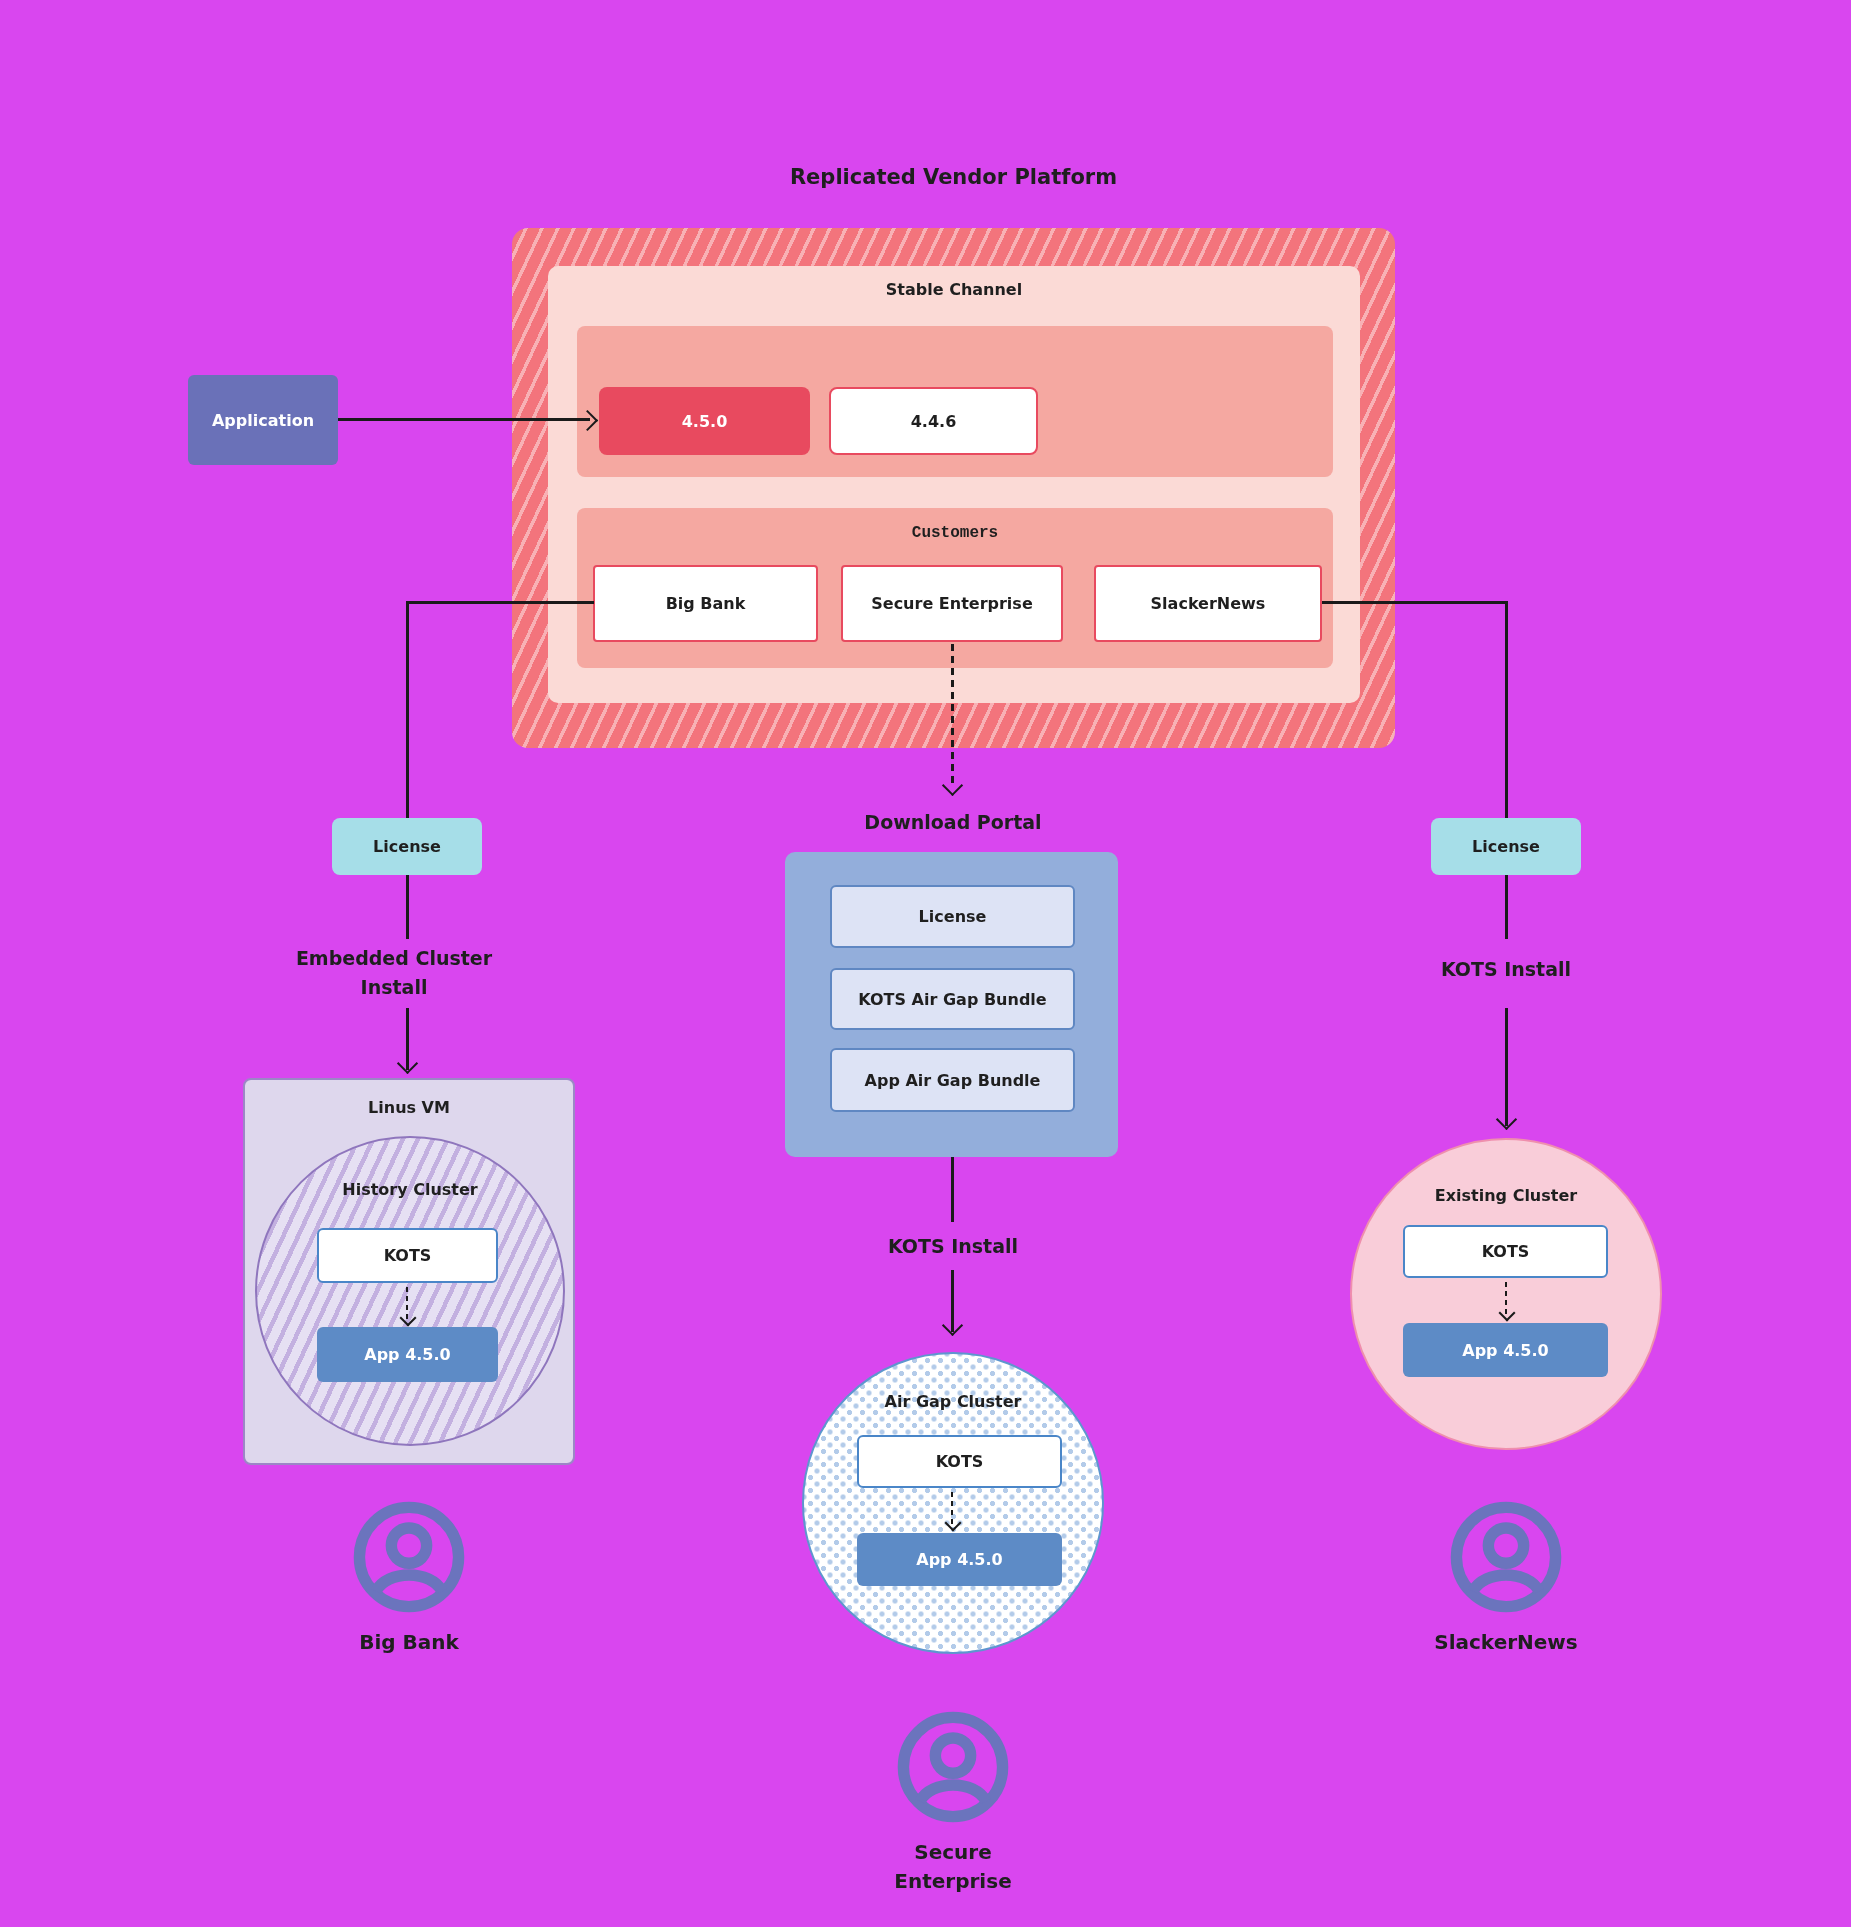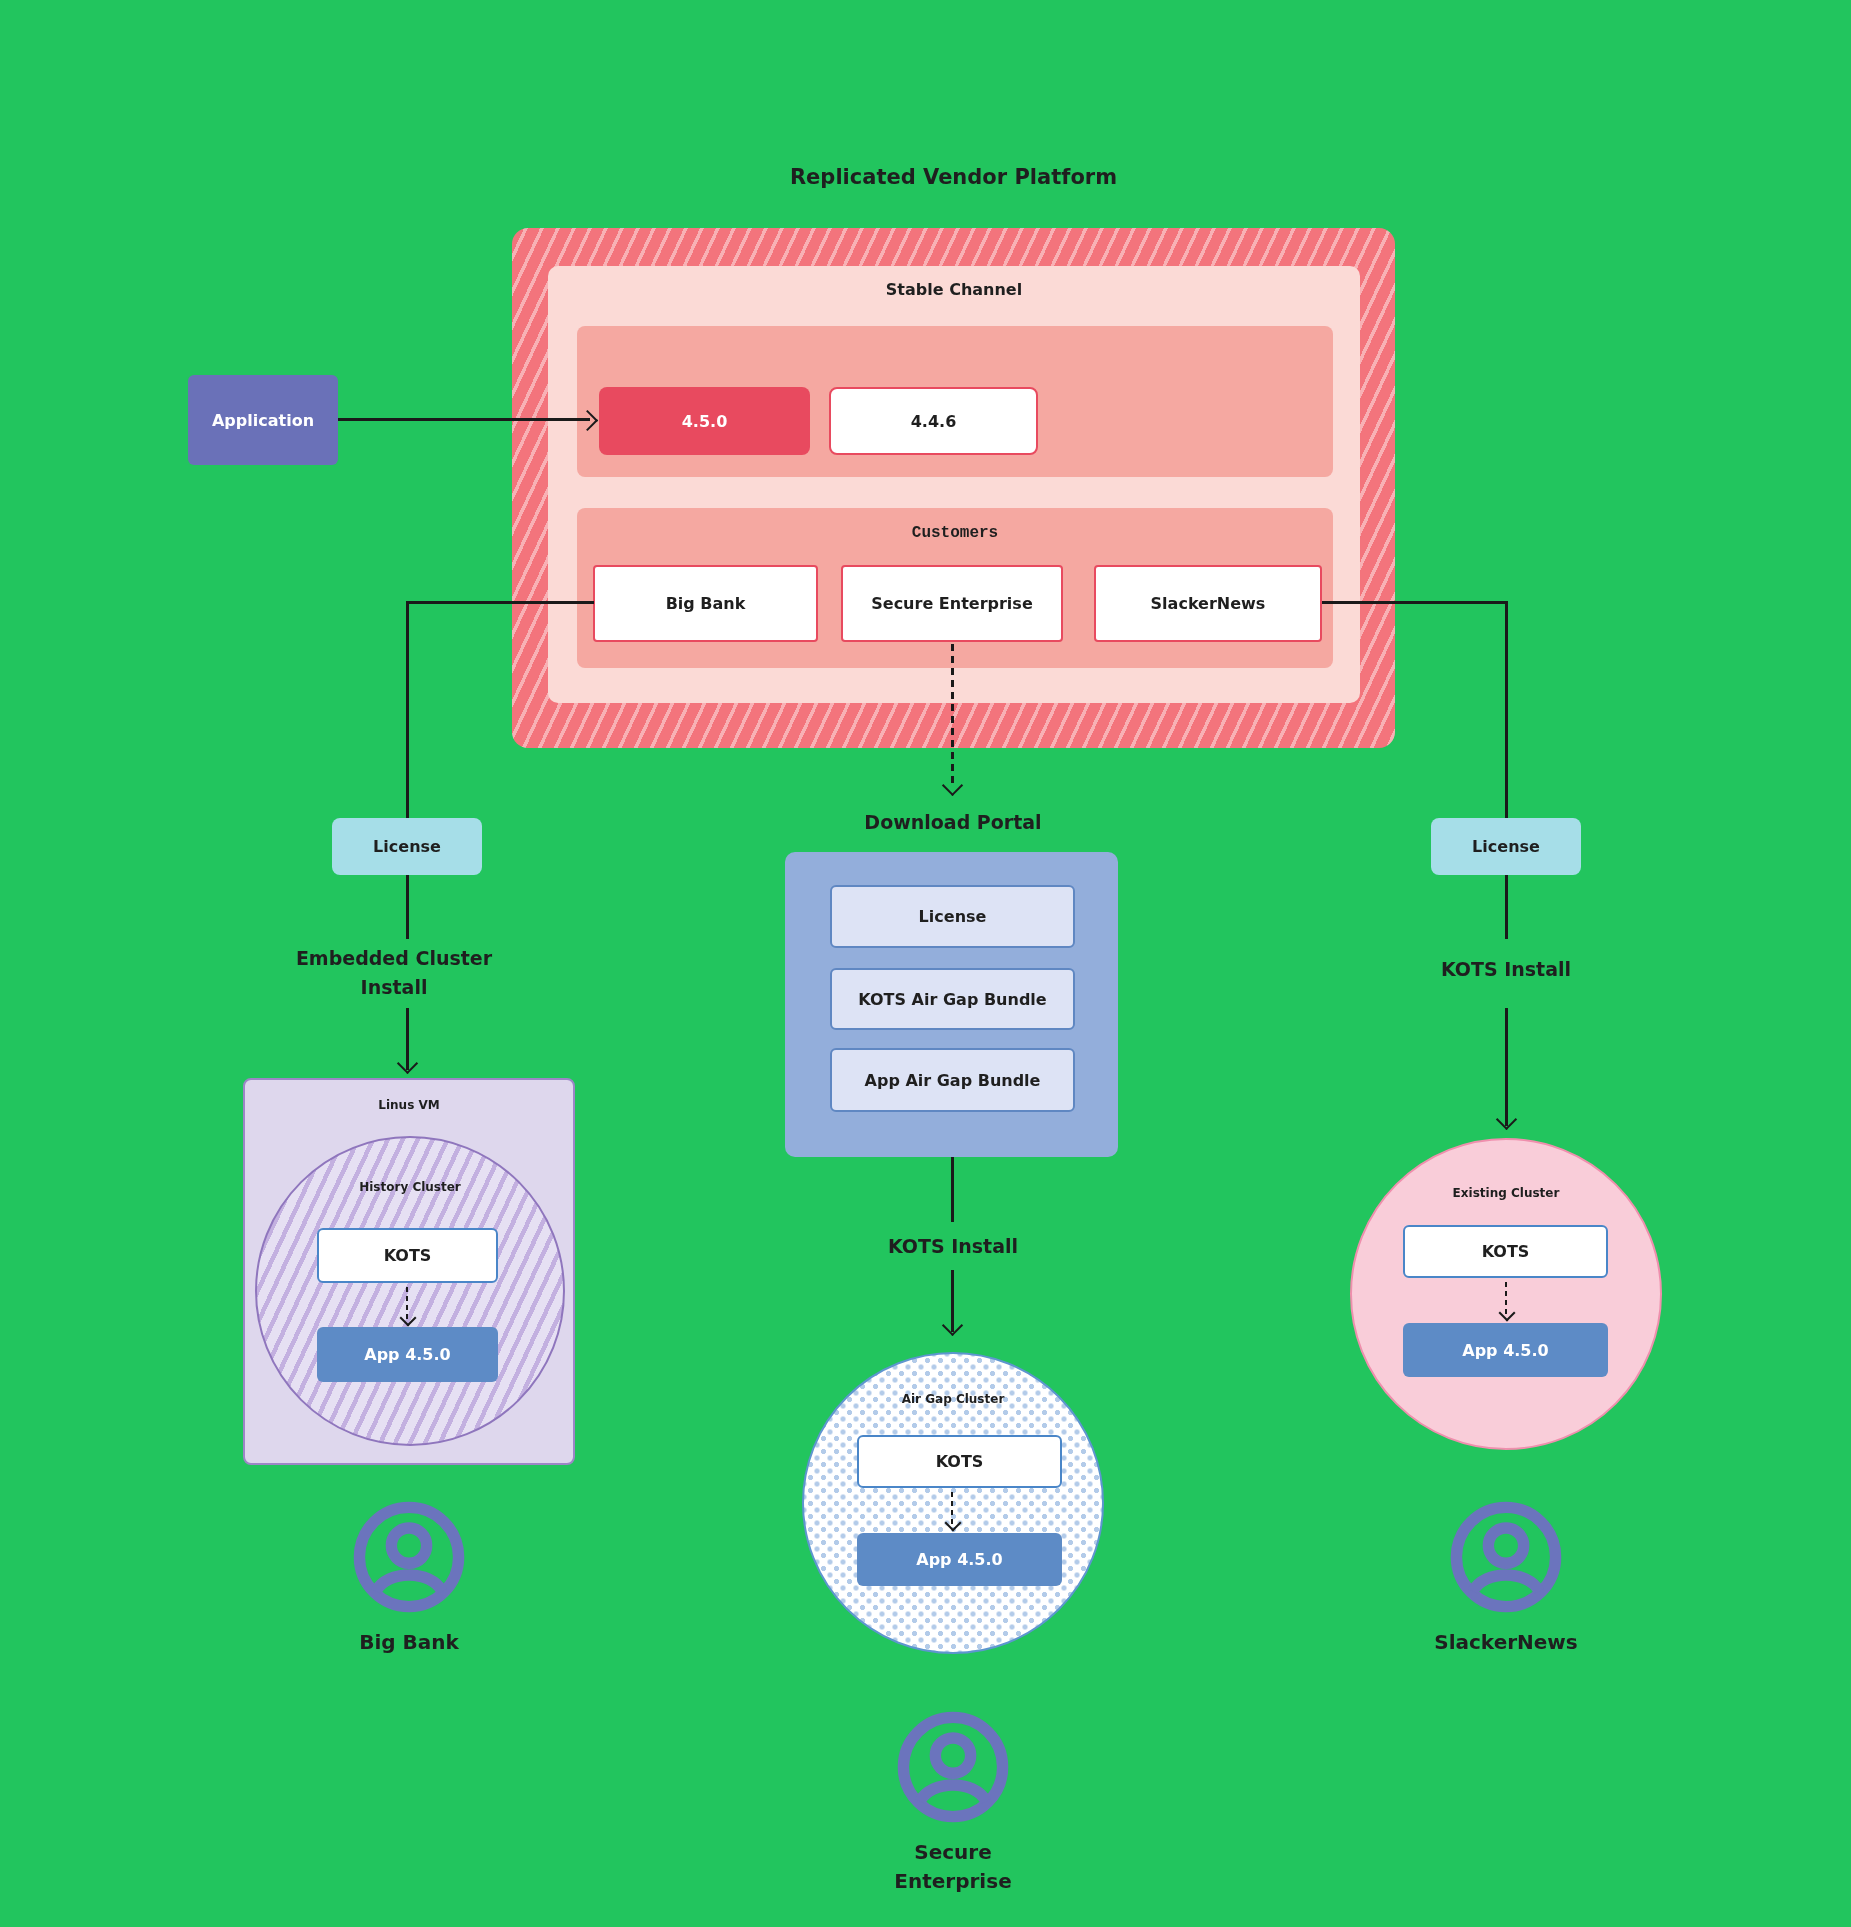--- a/index.html
+++ b/index.html
@@ -4,7 +4,7 @@
 <style>
   html,body{margin:0;padding:0;background:#ffffff;}
   .canvas{
-    position:relative;width:1851px;height:1927px;background:#22c55e;
+    position:relative;width:1851px;height:1927px;background:#d946ef;
     font-family:"DejaVu Sans","Liberation Sans",sans-serif;color:var(--text,#1f1f1f);
   }
   .abs{position:absolute;box-sizing:border-box;}

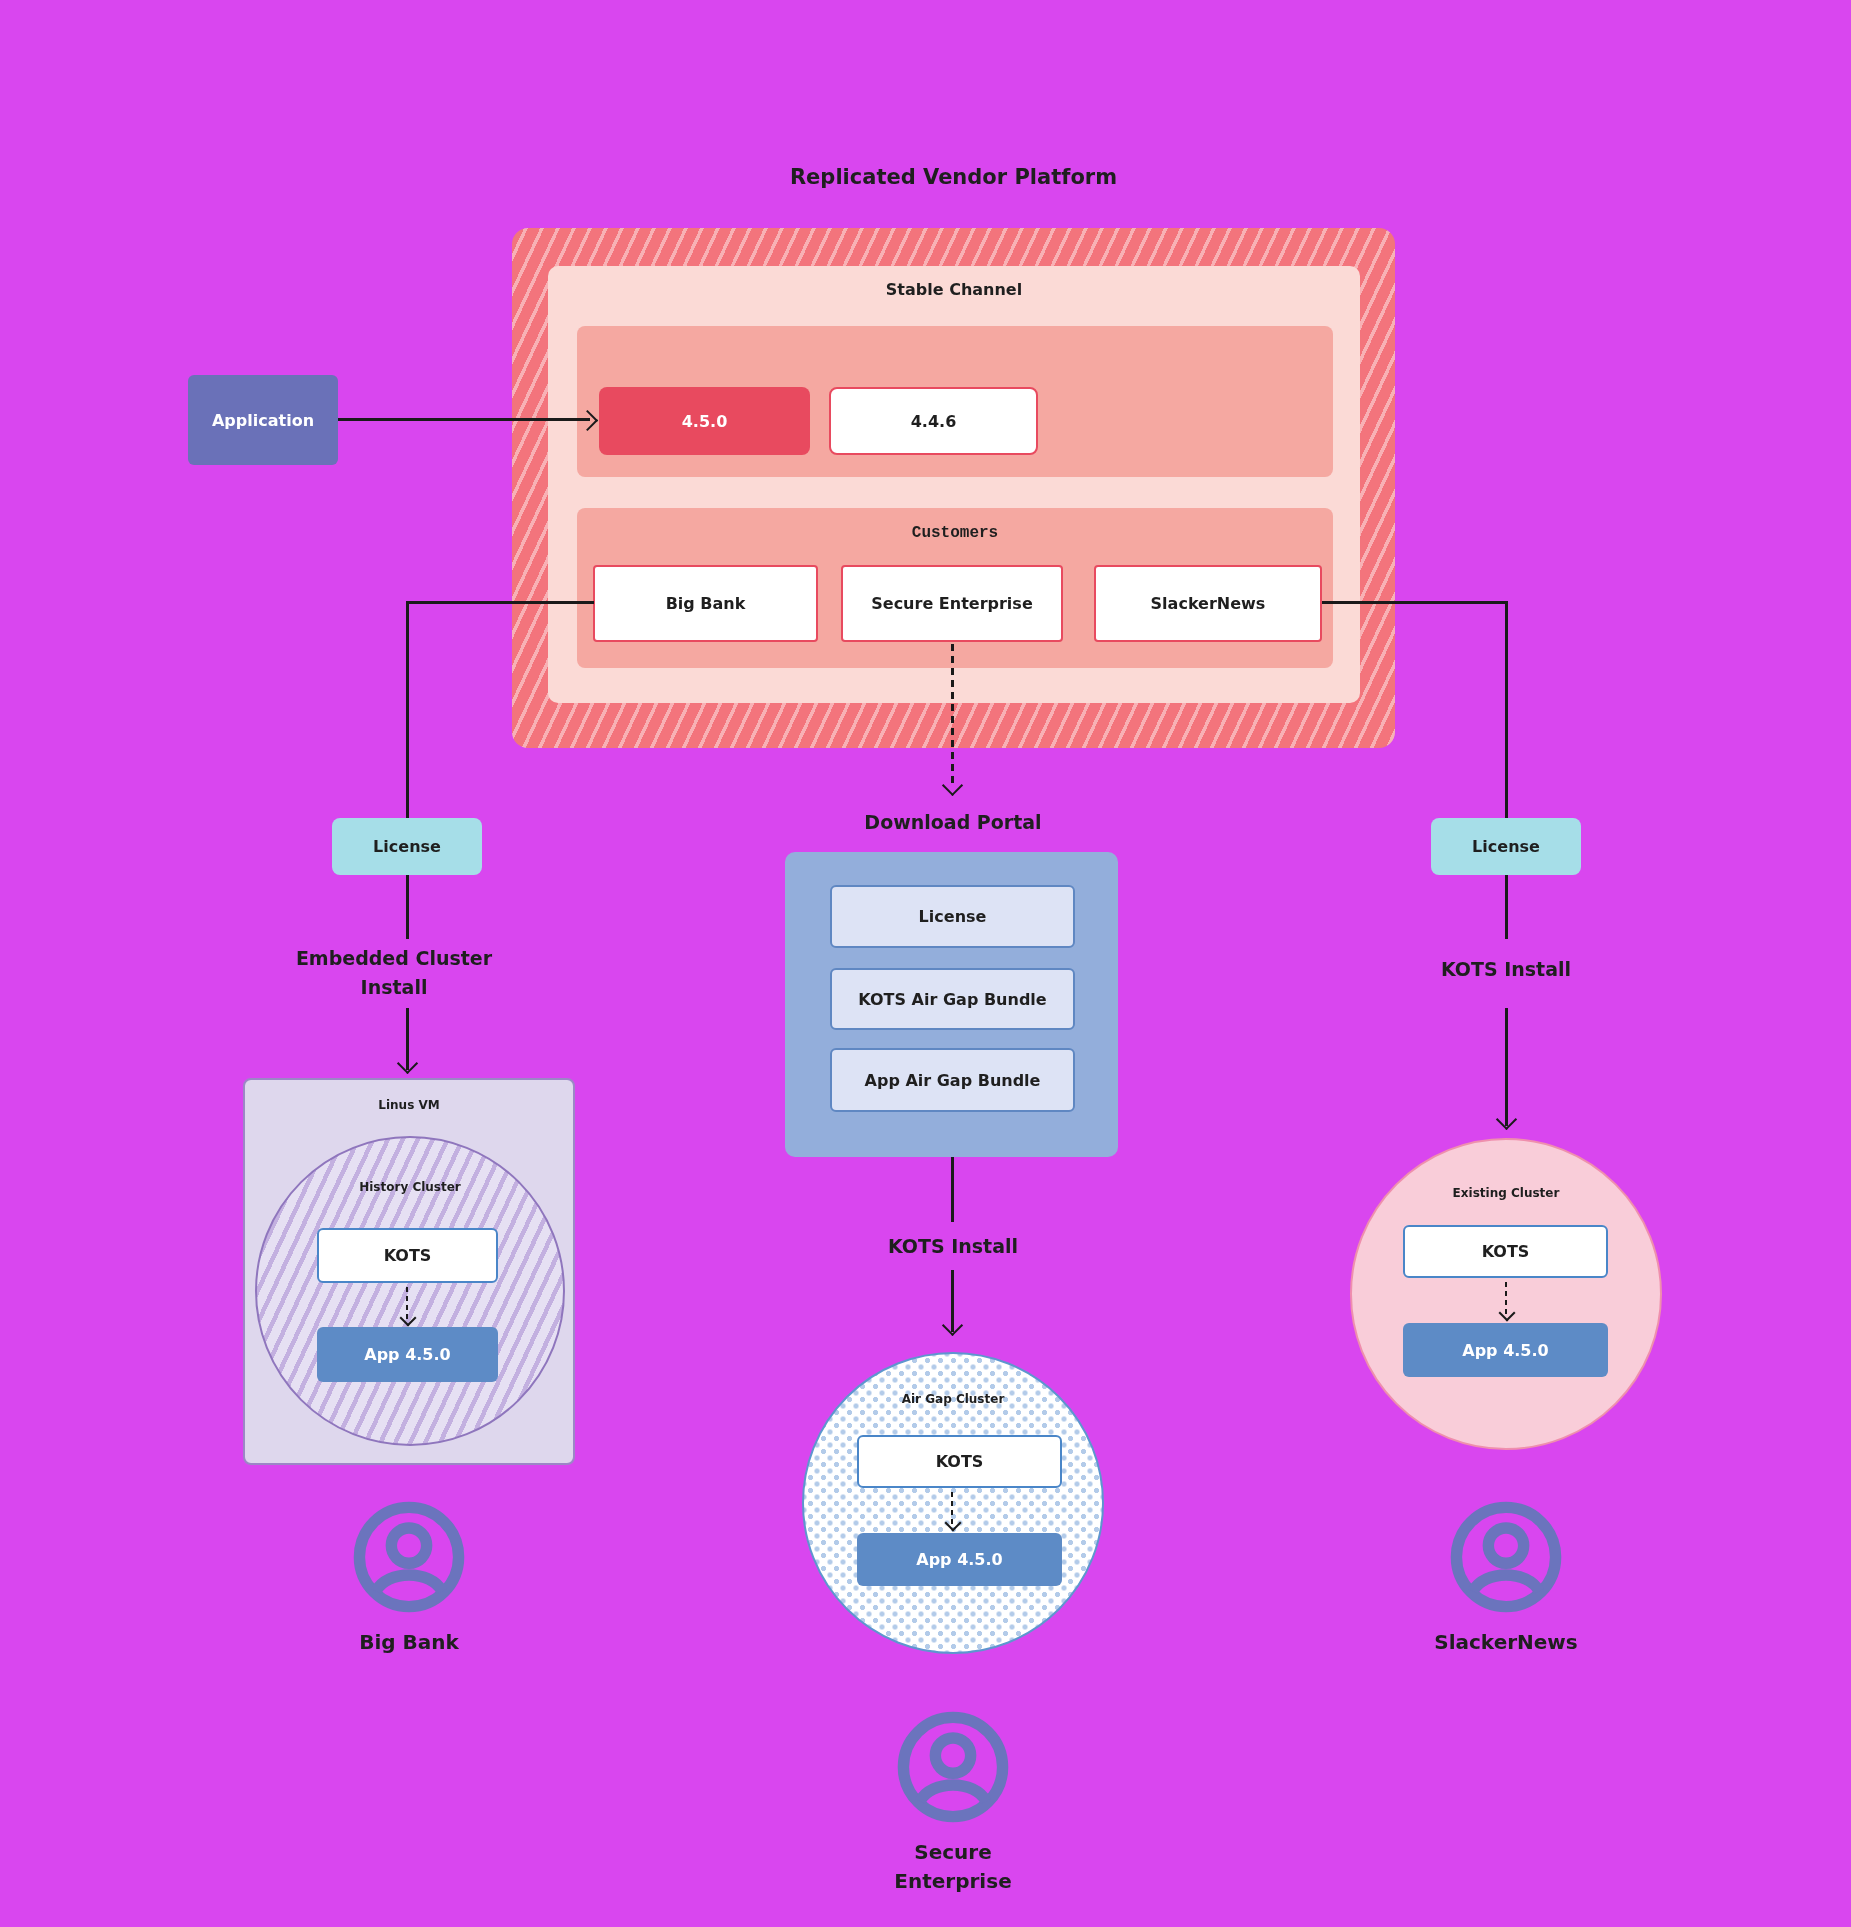--- a/index.html
+++ b/index.html
@@ -71,7 +71,7 @@
     background-size:13px 13px,13px 13px;background-position:0 0,6.5px 6.5px;}
   .ex-circle{left:1350px;top:1138px;width:312px;height:312px;background:var(--pink-cluster-bg);
     border:2px solid var(--pink-cluster-border);}
-  .cluster-lbl{font-size:12px;}
+  .cluster-lbl{font-size:16px;}
   .kotsbox{background:#fff;border:2px solid var(--kots-border);border-radius:6px;
     font-size:16px;font-weight:600;}
   .appbox{background:var(--blue-app);border-radius:6px;color:#fff;font-size:16px;font-weight:600;}

